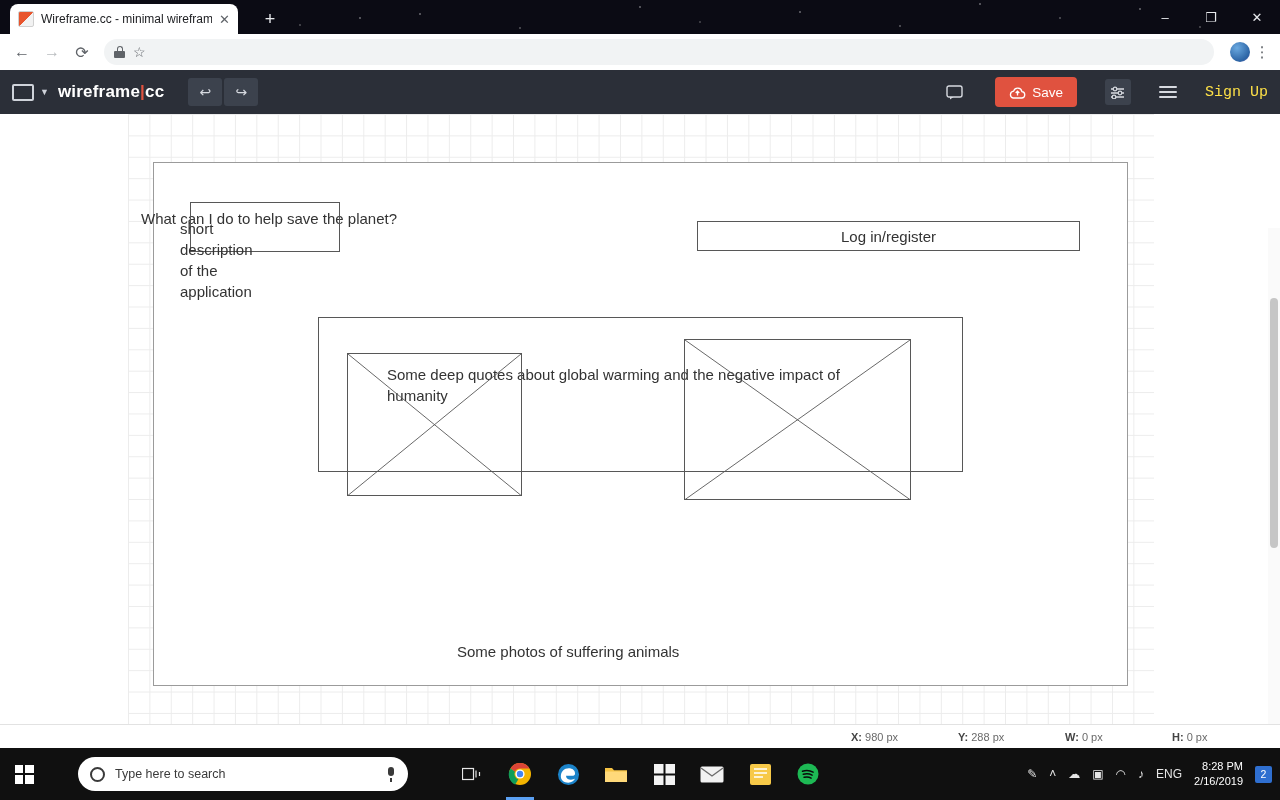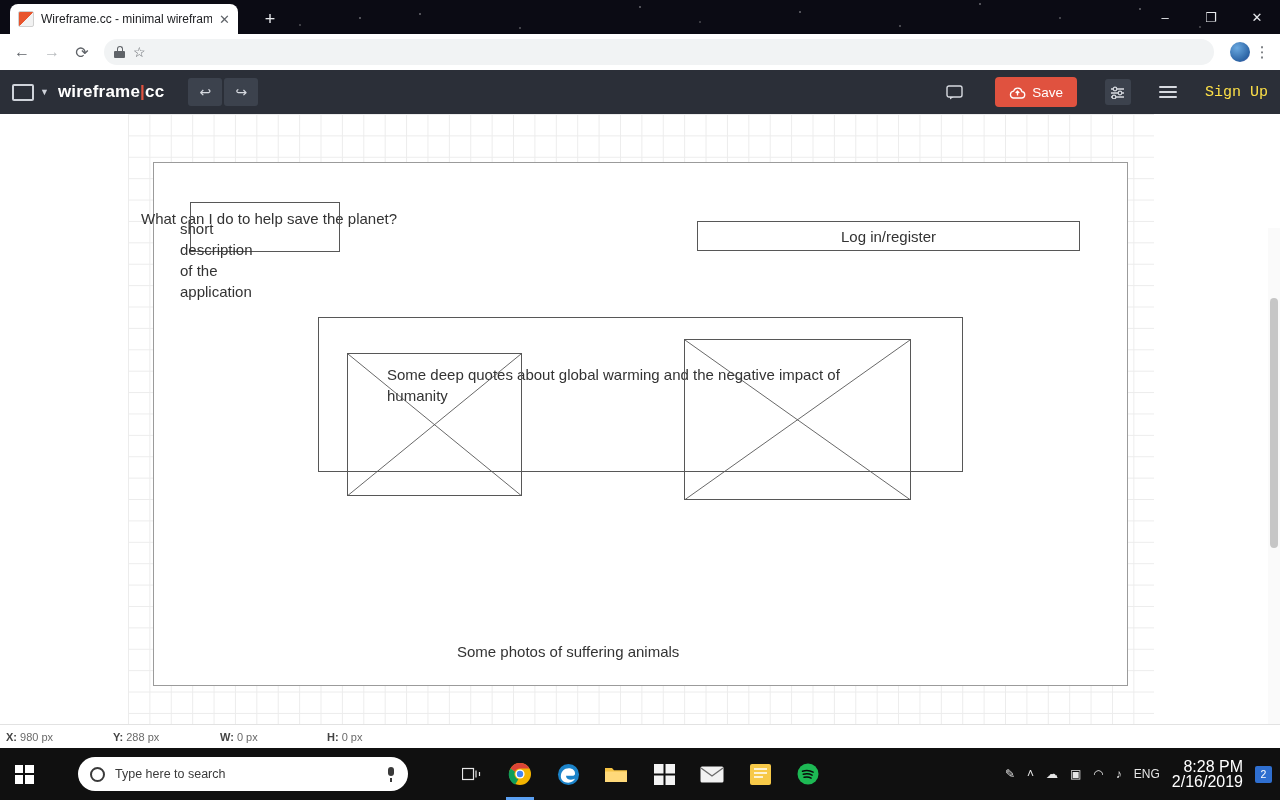--- a/index.html
+++ b/index.html
@@ -168,7 +168,7 @@
     display: flex; align-items: center; font-size: 11px; color: #6a6a6a;
   }
   .status-bar .seg { width: 107px; padding-left: 6px; }
-  .status-bar .seg:first-child { }
+  .status-bar .seg:first-child { margin-left: 845px; }
   .status-bar b { color: #444; font-weight: bold; }
 
   

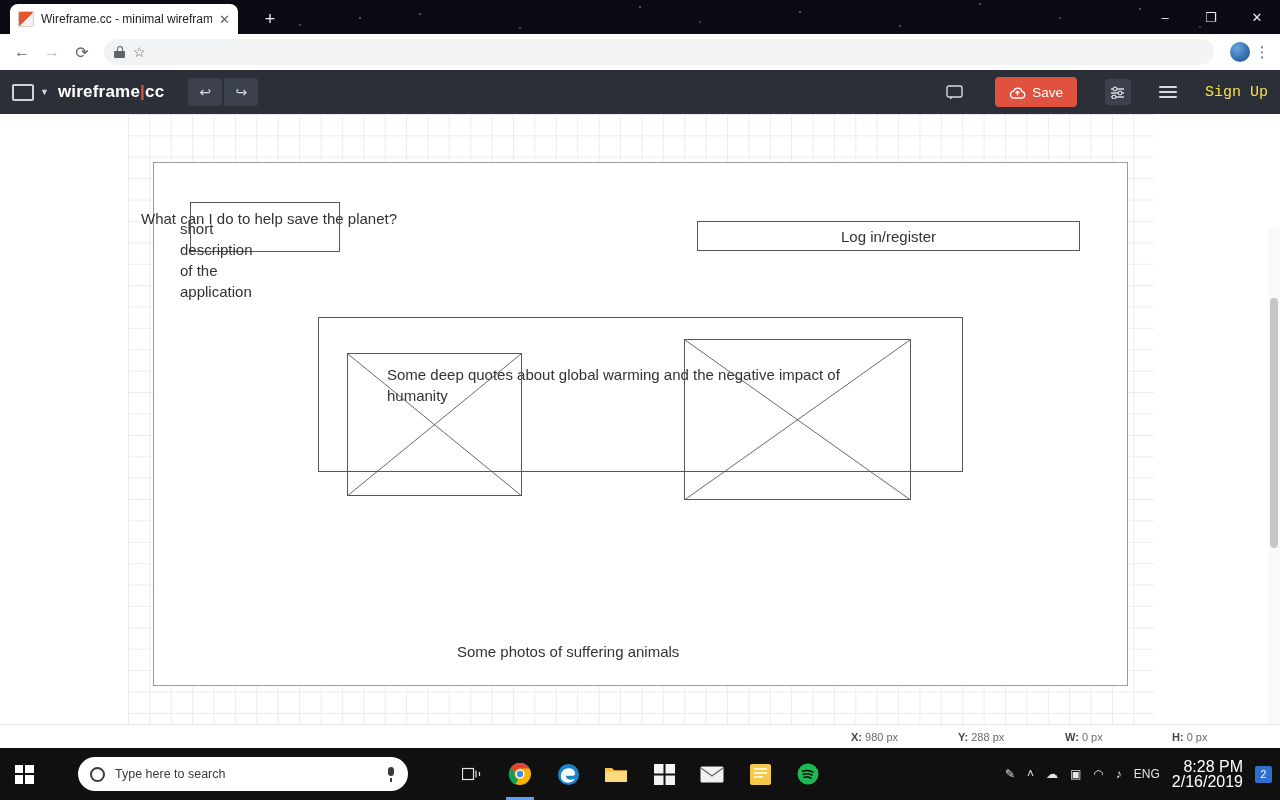--- a/index.html
+++ b/index.html
@@ -208,7 +208,7 @@
   }
   .tray { margin-left: auto; display: flex; align-items: center; gap: 12px; padding-right: 8px;
     color: #e6e6e6; font-size: 12px; }
-  .clock { text-align: right; line-height: 15px; font-size: 16px; color: #fff; }
+  .clock { text-align: right; line-height: 15px; font-size: 11px; color: #fff; }
   .notif-badge {
     min-width: 17px; height: 17px; background: #2f6fd0; color: #fff; font-size: 10.5px;
     border-radius: 2px; display: flex; align-items: center; justify-content: center; padding: 0 3px;

